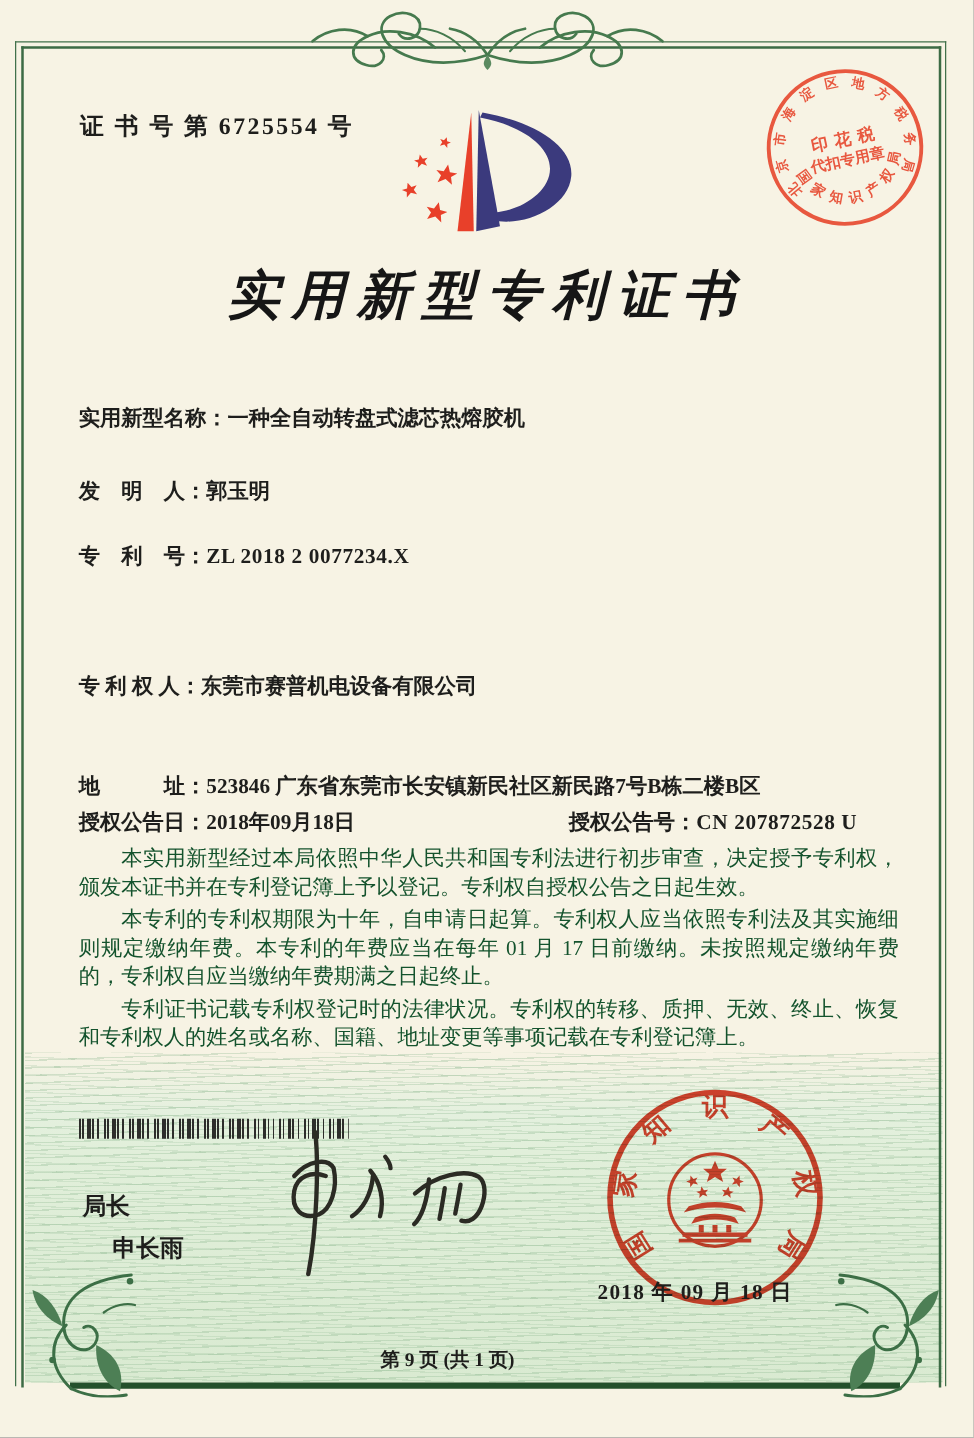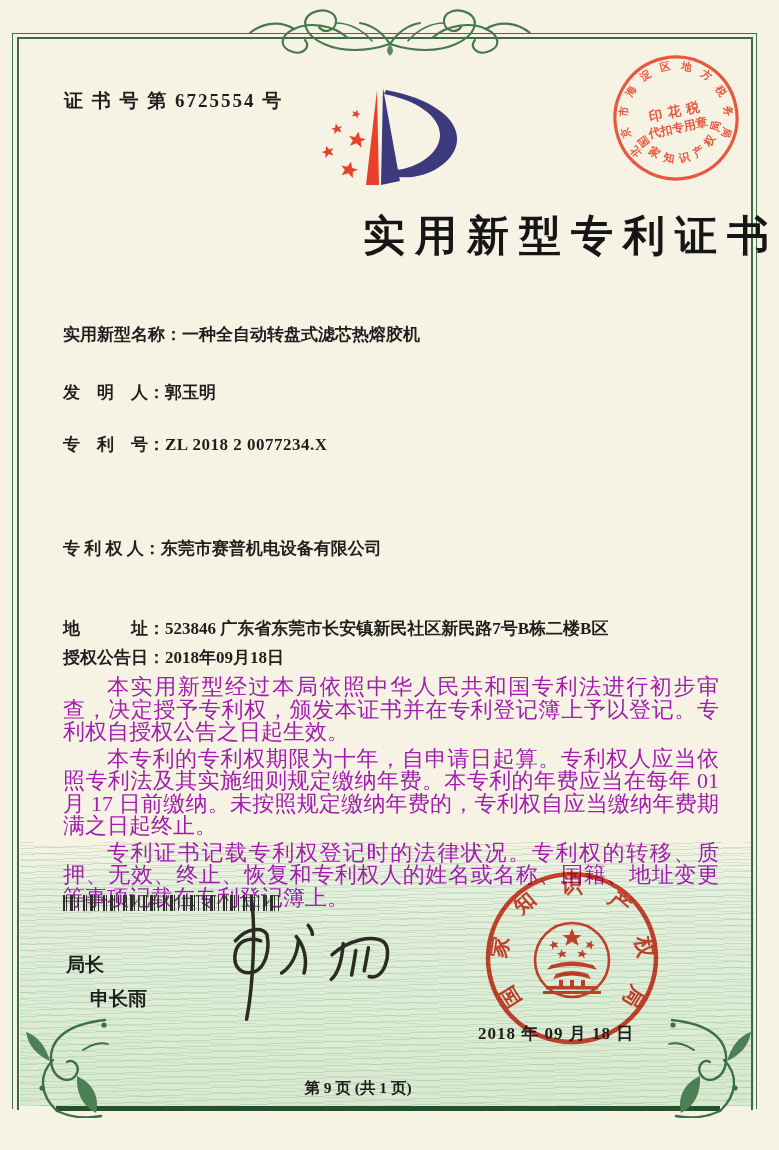--- a/index.html
+++ b/index.html
@@ -29,8 +29,8 @@
   .cert-no{position:absolute;left:64px;top:88px;font-size:19px;letter-spacing:2px;font-weight:600;}
   .logo{position:absolute;left:312px;top:84px;}
   .tax-stamp{position:absolute;left:608px;top:50px;opacity:.93;mix-blend-mode:multiply;}
-  .title{position:absolute;left:0;top:208px;width:779px;text-align:right;
-    font-size:42px;font-weight:700;letter-spacing:10px;color:#161616;}
+  .title{position:absolute;left:0;top:208px;width:779px;text-align:center;
+    font-size:42px;font-weight:700;letter-spacing:10px;color:#161616;font-style:italic;}
   
   .field{position:absolute;left:63px;font-size:17px;font-weight:600;line-height:26px;width:660px;}
   .f-name{top:322px;} .f-inv{top:380px;} .f-pat{top:432px;} .f-fil{top:484px;}

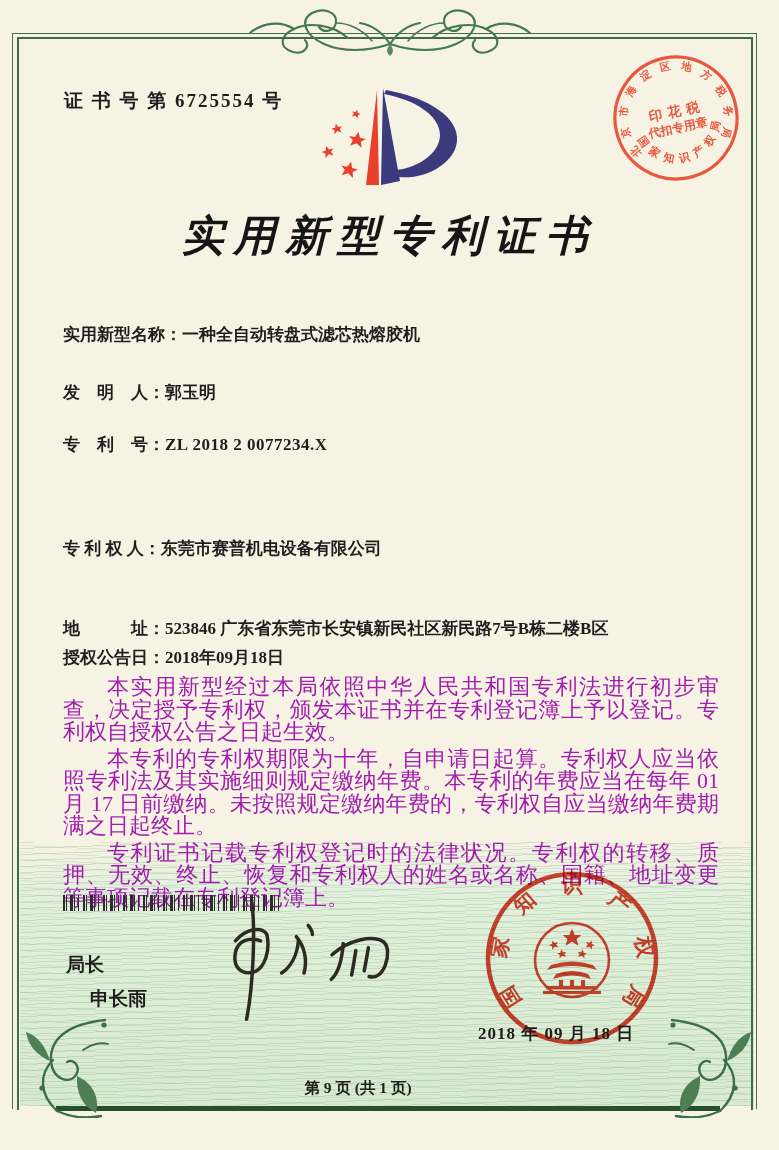--- a/index.html
+++ b/index.html
@@ -169,6 +169,7 @@
     </div>
   <div class="field f-grant" style="position:absolute;">
     <span><span class="lbl">授权公告日：</span><span class="val">2018年09月18日</span></span>
+    <span class="grant-no"><span class="lbl">授权公告号：</span><span class="val latin">CN 207872528 U</span></span>
   </div>
 
   <div class="body-text">

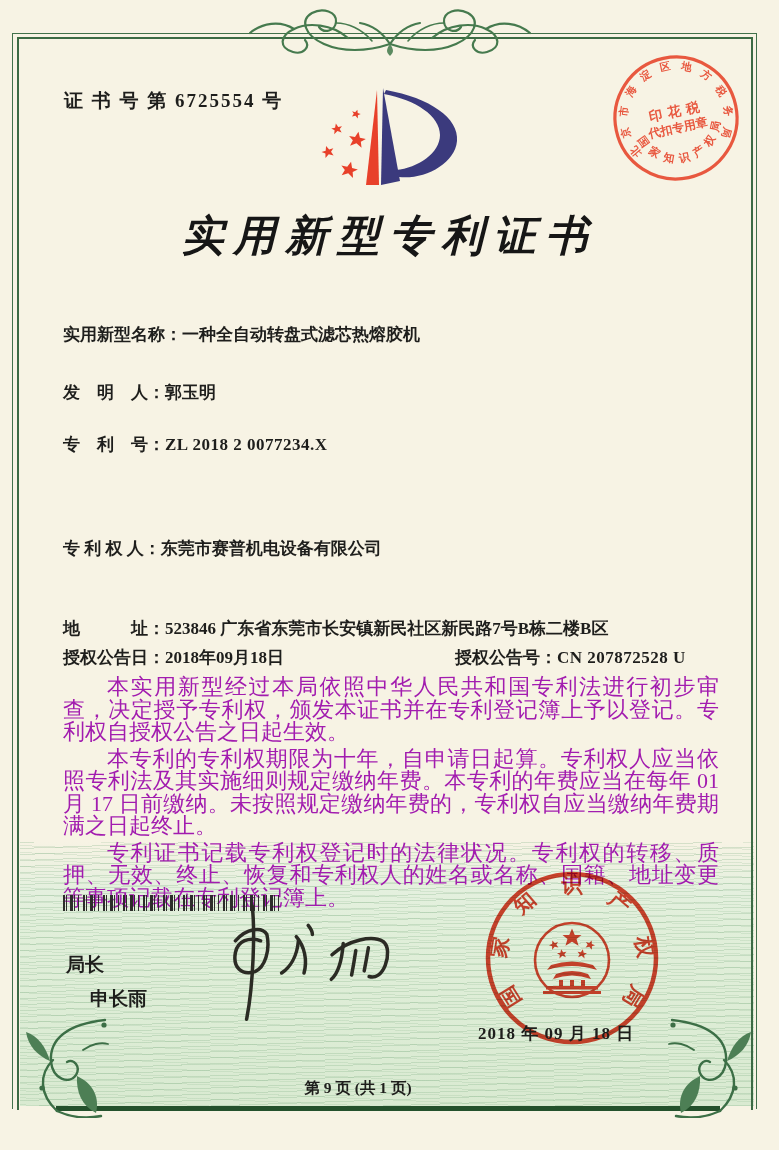--- a/index.html
+++ b/index.html
@@ -40,8 +40,8 @@
   .grant-no{position:absolute;left:392px;top:0;}
   .latin{letter-spacing:.5px;}
   
-  .body-text{position:absolute;left:63px;top:676px;width:656px;font-size:22px;
-    line-height:22.5px;text-align:justify;color:#a21caf;}
+  .body-text{position:absolute;left:63px;top:676px;width:656px;font-size:17px;
+    line-height:22.5px;text-align:justify;color:#14532d;}
   .body-text p{margin:0 0 4px 0;text-indent:2em;}
   
   .barcode{position:absolute;left:63px;top:895px;width:216px;height:16px;

